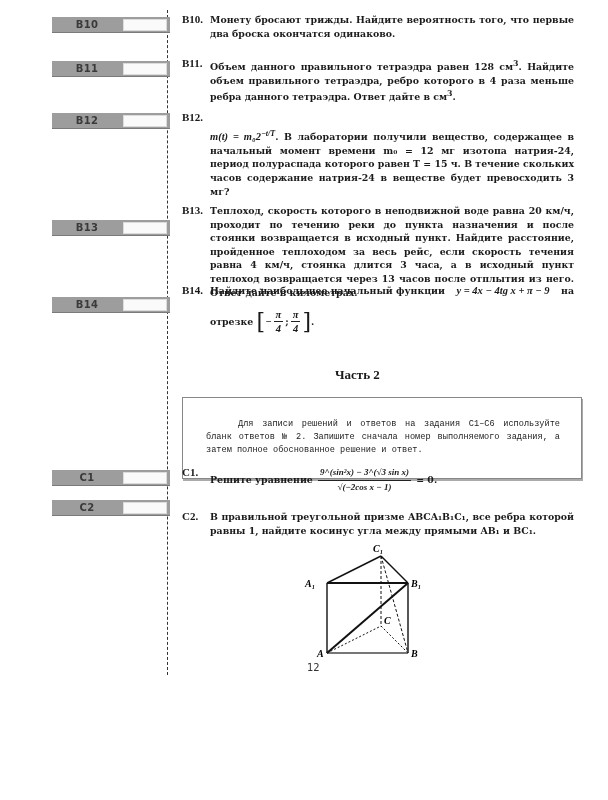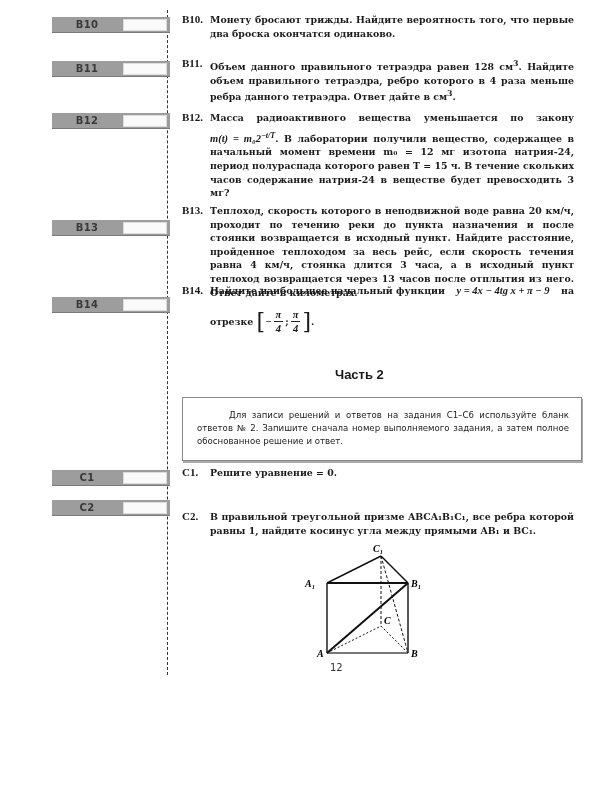--- a/index.html
+++ b/index.html
@@ -100,7 +100,6 @@
 <div class="task" style="top:111px">
   <span class="num">B12.</span>
   <div class="body">
-    <div style="text-align:justify; text-align-last:justify;">Масса радиоактивного вещества уменьшается по закону</div>
     <div style="margin-top:4px"><span class="math">m(t) = m₀2</span><sup class="math" style="font-size:8px">−t/T</sup><span>. В лаборатории получили вещество, содержащее в начальный момент времени m₀ = 12 мг изотопа натрия-24, период полураспада которого равен T = 15 ч. В течение скольких часов содержание натрия-24 в веществе будет превосходить 3 мг?</span></div>
   </div>
 </div>

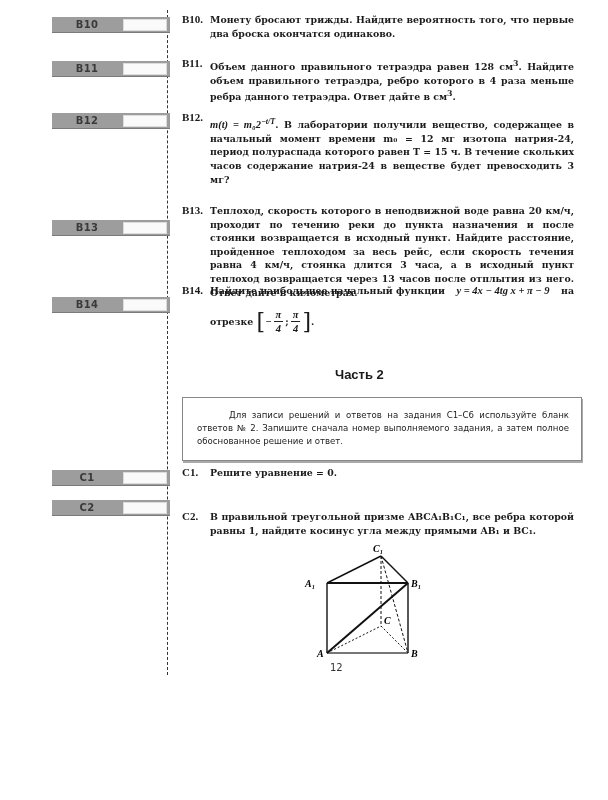--- a/index.html
+++ b/index.html
@@ -100,7 +100,7 @@
 <div class="task" style="top:111px">
   <span class="num">B12.</span>
   <div class="body">
-    <div style="margin-top:4px"><span class="math">m(t) = m₀2</span><sup class="math" style="font-size:8px">−t/T</sup><span>. В лаборатории получили вещество, содержащее в начальный момент времени m₀ = 12 мг изотопа натрия-24, период полураспада которого равен T = 15 ч. В течение скольких часов содержание натрия-24 в веществе будет превосходить 3 мг?</span></div>
+    <div style="margin-top:16px"><span class="math">m(t) = m₀2</span><sup class="math" style="font-size:8px">−t/T</sup><span>. В лаборатории получили вещество, содержащее в начальный момент времени m₀ = 12 мг изотопа натрия-24, период полураспада которого равен T = 15 ч. В течение скольких часов содержание натрия-24 в веществе будет превосходить 3 мг?</span></div>
   </div>
 </div>
 

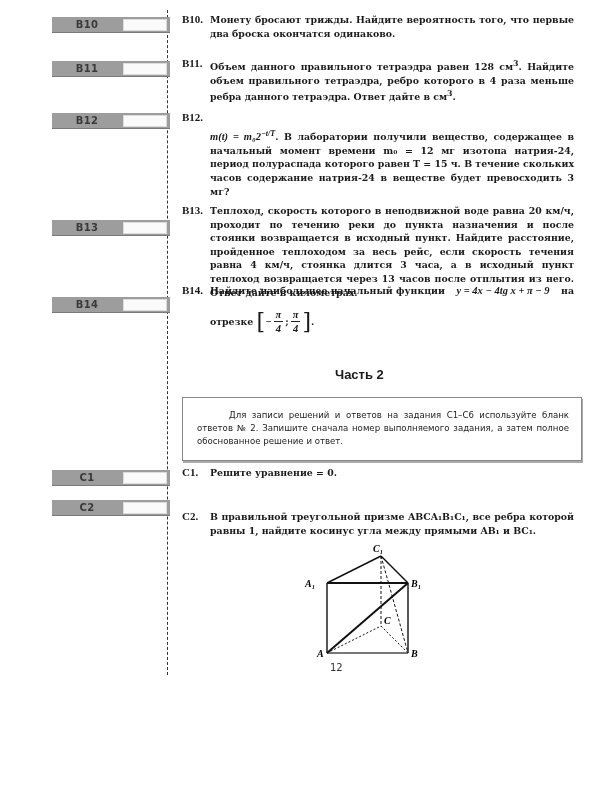--- a/index.html
+++ b/index.html
@@ -32,7 +32,7 @@
     .task .body { padding-left: 28px; }
     .math { font-style: italic; font-family: "Liberation Serif", serif; font-size: 10.5px; }
     .part-title {
-      position: absolute; left: 335px; top: 367px; font-family: Liberation Sans, sans-serif;
+      position: absolute; left: 335px; top: 367px; font-family: Liberation Serif, serif;
       font-weight: bold; font-size: 13px; text-align: right;
     }
     .note {

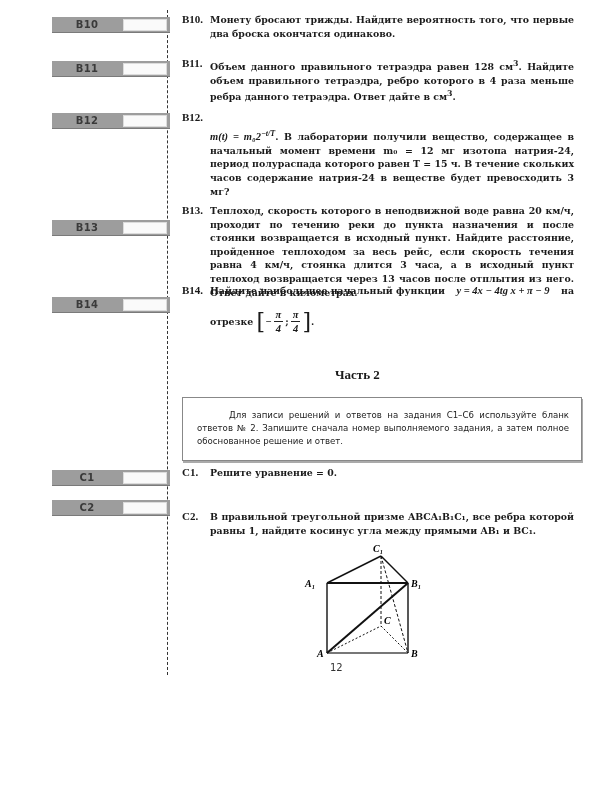--- a/index.html
+++ b/index.html
@@ -41,7 +41,7 @@
       font-family: "DejaVu Sans", "Liberation Sans", sans-serif; font-size: 8.6px; line-height: 13px;
       text-align: justify; color: #222;
     }
-    .note p { margin: 8px; text-indent: 32px; }
+    .note p { margin: 17px; text-indent: 32px; font-family: Liberation Mono, monospace; }
     .frac { display: inline-block; vertical-align: middle; text-align: center; margin: 0 2px; }
     .frac .top { display: block; border-bottom: 1px solid #222; padding: 0 2px; }
     .frac .bot { display: block; padding: 0 2px; }

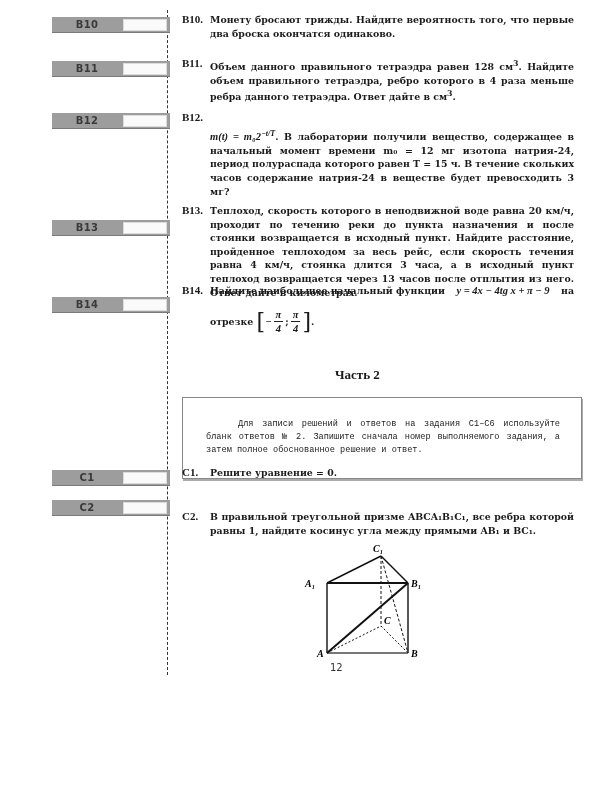--- a/index.html
+++ b/index.html
@@ -133,6 +133,10 @@
   <span class="num">C1.</span>
   <div class="body">
     <span>Решите уравнение</span>
+    <span class="frac math" style="font-size:9px">
+      <span class="top">9^(sin²x) − 3^(√3 sin x)</span>
+      <span class="bot">√(−2cos x − 1)</span>
+    </span>
     <span>= 0.</span>
   </div>
 </div>

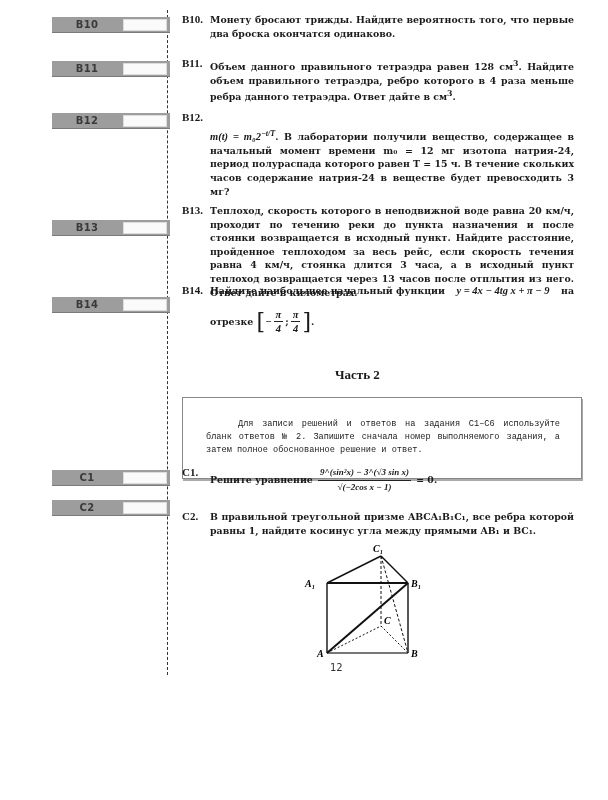--- a/index.html
+++ b/index.html
@@ -48,7 +48,7 @@
     .bracket { font-size: 22px; font-weight: normal; vertical-align: middle; font-family: "DejaVu Serif", serif; }
     .page-num {
       position: absolute; left: 307px; top: 662px; font-family: "DejaVu Sans", "Liberation Sans", sans-serif;
-      font-size: 10px; color: #333; margin-left: 23px;
+      font-size: 10px; color: #333;
     }
     svg.fig { position: absolute; left: 300px; top: 540px; }
     svg.fig text { font-family: "Liberation Serif", serif; font-style: italic; font-size: 10px; font-weight: bold; }

